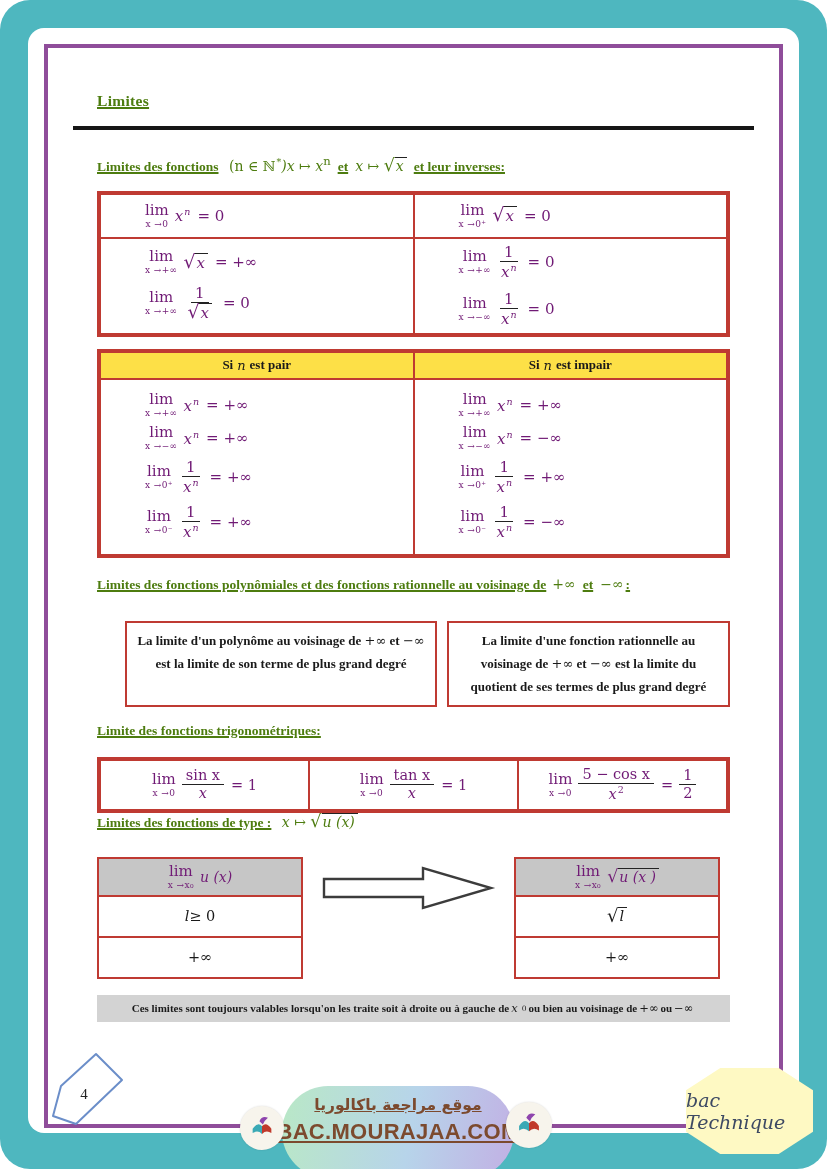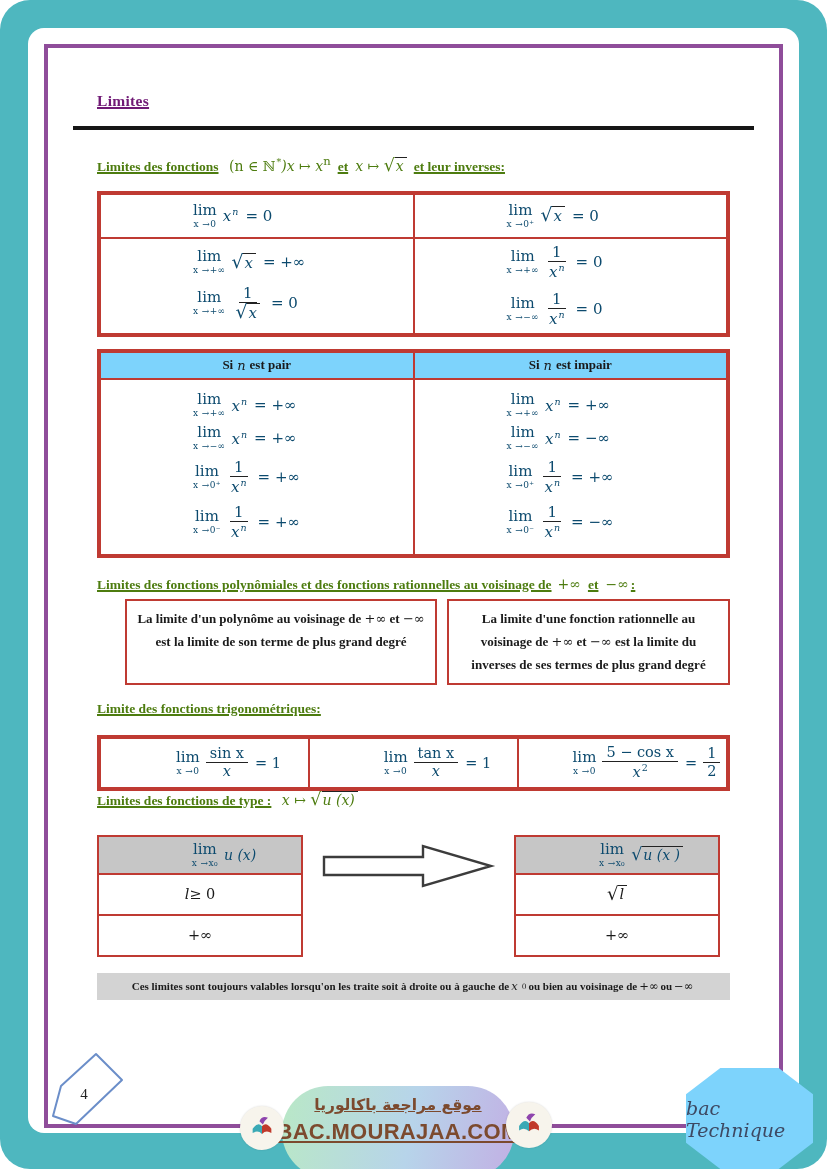--- a/index.html
+++ b/index.html
@@ -13,7 +13,7 @@
   .content{position:absolute;left:4px;top:4px;right:4px;bottom:4px;padding:0 45px;}
 
   
-  .doc-title{margin-top:40px;font-size:15.5px;font-weight:bold;color:#701a75;
+  .doc-title{margin-top:40px;font-size:15.5px;font-weight:bold;color:#4d7c0f;
     text-decoration:underline;text-decoration-thickness:1.5px;letter-spacing:.3px;}
   .hline{height:4px;background:#161616;margin:16px -24px 0 -24px;}
   .heading{font-size:13.5px;font-weight:bold;color:#4d7c0f;}

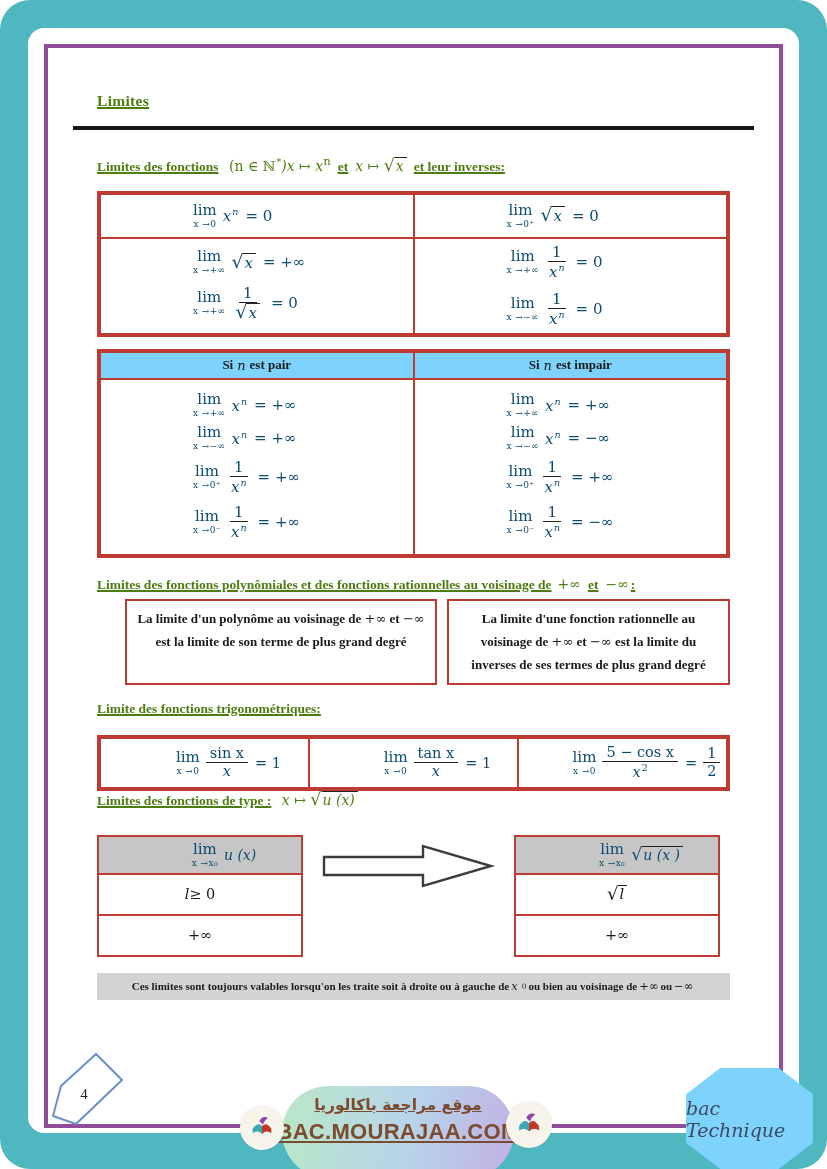--- a/index.html
+++ b/index.html
@@ -26,7 +26,7 @@
   .h4x{}
 
   
-  .mf{display:inline-flex;align-items:center;font-family:"DejaVu Serif",serif;font-size:15px;color:#0c4a6e;margin-left:48px;}
+  .mf{display:inline-flex;align-items:center;font-family:"DejaVu Serif",serif;font-size:15px;color:#701a75;}
   .lim{display:inline-flex;flex-direction:column;align-items:center;line-height:1;}
   .lim .lw{font-size:15px;}
   .lim .ls{font-size:9px;margin-top:2px;white-space:nowrap;letter-spacing:.4px;}

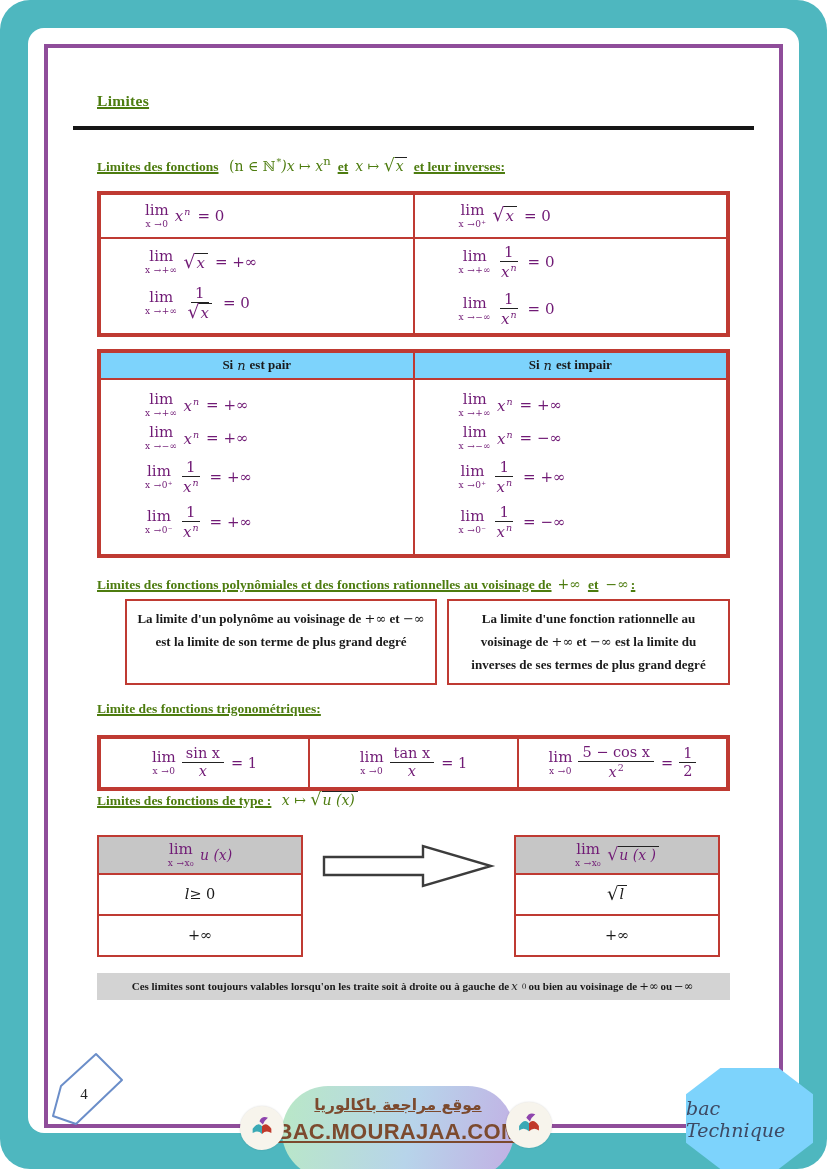--- a/index.html
+++ b/index.html
@@ -46,7 +46,7 @@
   .table1{display:grid;grid-template-columns:1fr 1fr;grid-template-rows:44px 96px;border:3px solid var(--red);margin-top:16px;}
   .table1 > div{border:1.5px solid var(--red);display:flex;flex-direction:column;justify-content:center;gap:9px;padding-left:44px;}
   .table2{display:grid;grid-template-columns:1fr 1fr;grid-template-rows:27px 176px;border:3px solid var(--red);margin-top:12px;}
-  .table2 .th{background:#7dd3fc;border:1.5px solid var(--red);display:flex;align-items:center;justify-content:center;font-weight:bold;font-size:13px;}
+  .table2 .th{background:#fde047;border:1.5px solid var(--red);display:flex;align-items:center;justify-content:center;font-weight:bold;font-size:13px;}
   .table2 .th .mi{font-family:"DejaVu Serif",serif;font-weight:normal;margin:0 4px;}
   .table2 .td{border:1.5px solid var(--red);display:flex;flex-direction:column;gap:7px;padding:11px 0 11px 44px;justify-content:center;}
   .boxes{display:flex;gap:10px;margin-top:6px;padding-left:28px;}

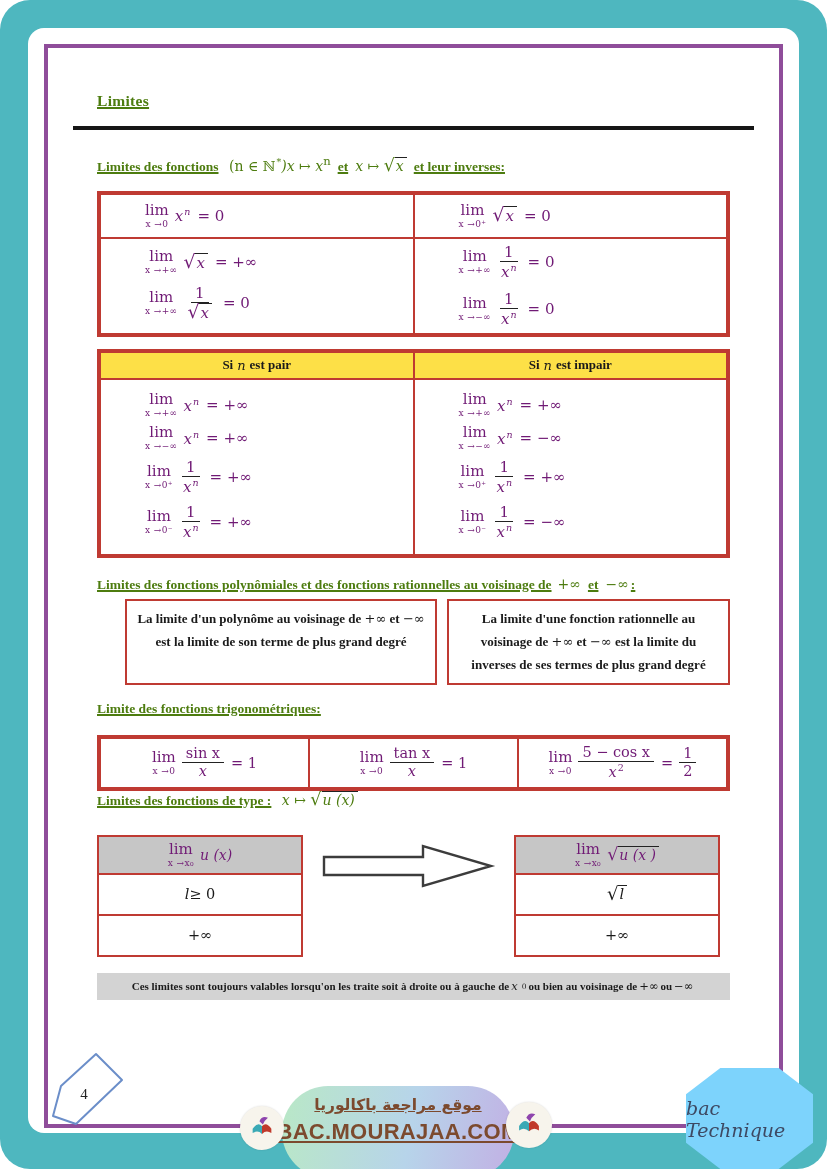--- a/index.html
+++ b/index.html
@@ -278,7 +278,7 @@
       </div>
 
       <div class="heading h2x">
-        <span class="u">Limites des fonctions polynômiales et des fonctions rationnelles au voisinage de</span><span class="m">+∞</span><span class="u sp">et</span><span class="m">−∞</span><span class="u">:</span>
+        <span class="u">Limites des fonctions polynômiales et des fonctions rationnelle au voisinage de</span><span class="m">+∞</span><span class="u sp">et</span><span class="m">−∞</span><span class="u">:</span>
       </div>
 
       <div class="boxes">

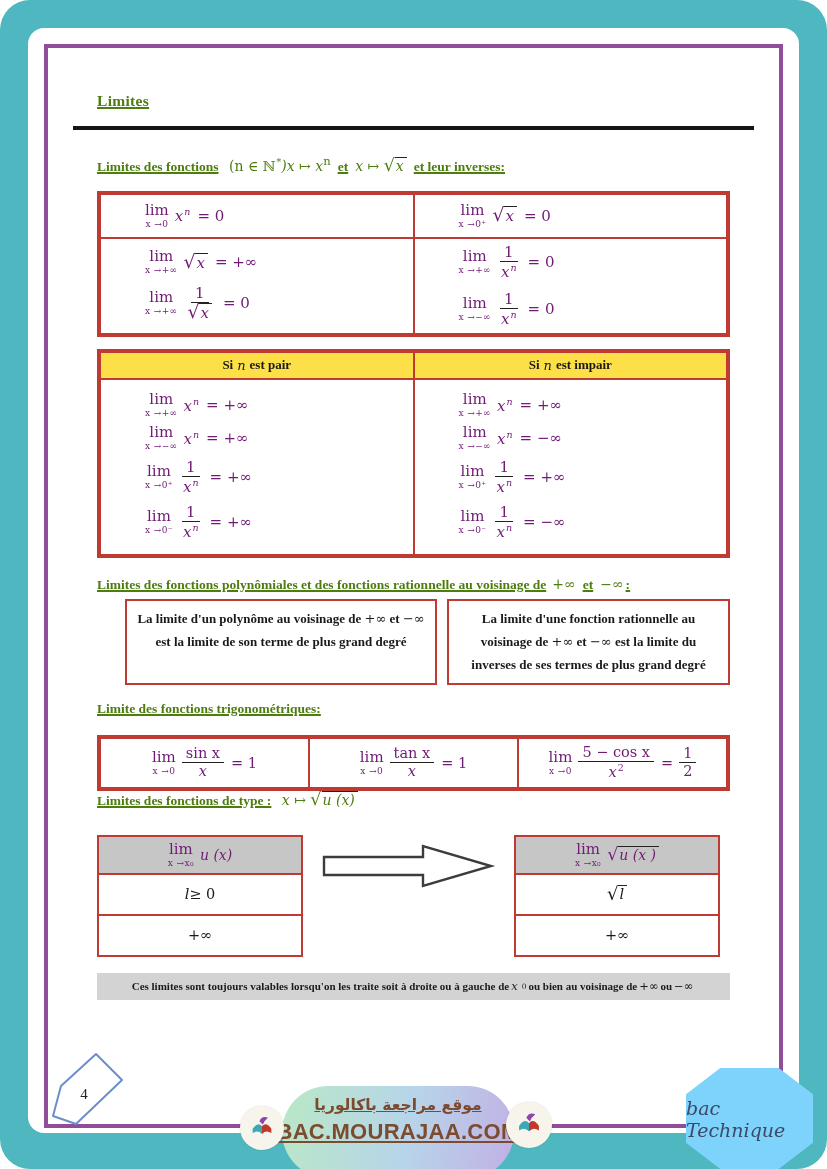--- a/index.html
+++ b/index.html
@@ -49,7 +49,7 @@
   .table2 .th{background:#fde047;border:1.5px solid var(--red);display:flex;align-items:center;justify-content:center;font-weight:bold;font-size:13px;}
   .table2 .th .mi{font-family:"DejaVu Serif",serif;font-weight:normal;margin:0 4px;}
   .table2 .td{border:1.5px solid var(--red);display:flex;flex-direction:column;gap:7px;padding:11px 0 11px 44px;justify-content:center;}
-  .boxes{display:flex;gap:10px;margin-top:6px;padding-left:28px;}
+  .boxes{display:flex;gap:10px;margin-top:28px;padding-left:28px;}
   .rbox{border:2.5px solid var(--red);padding:6px 10px;text-align:center;font-weight:bold;font-size:13px;line-height:1.8;}
   .rbox .m{font-family:"DejaVu Serif",serif;font-weight:normal;}
   .rbox.left{width:288px;flex:none;}

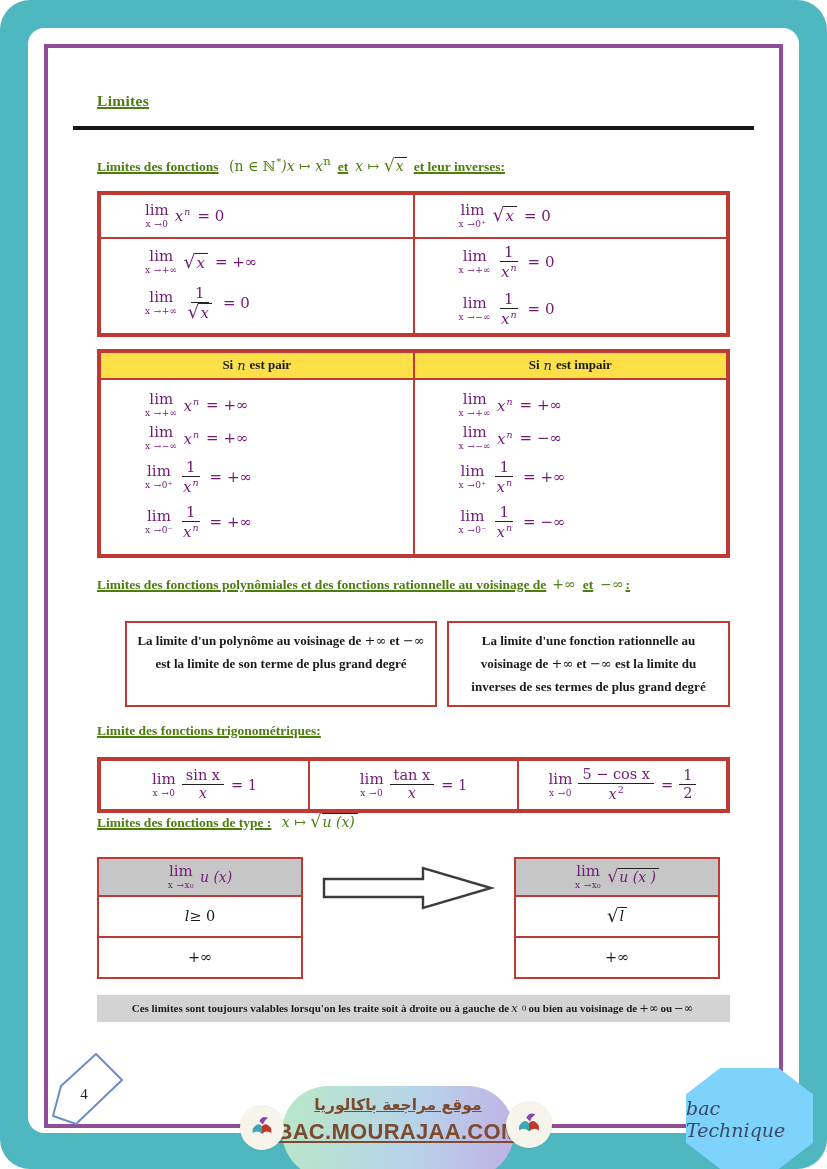--- a/index.html
+++ b/index.html
@@ -283,7 +283,7 @@
 
       <div class="boxes">
         <div class="rbox left"><span>La limite d'un polynôme au voisinage de </span><span class="m">+∞</span><span> et </span><span class="m">−∞</span><span> est la limite de son terme de plus grand degré</span></div>
-        <div class="rbox right"><span>La limite d'une fonction rationnelle au voisinage de </span><span class="m">+∞</span><span> et </span><span class="m">−∞</span><span> est la limite du inverses de ses termes de plus grand degré</span></div>
+        <div class="rbox right"><span>La limite d'une fonction rationnelle au voisinage de </span><span class="m">+∞</span><span> et </span><span class="m">−∞</span><span> est la limite du quotient de ses termes de plus grand degré</span></div>
       </div>
 
       <div class="heading h3x">

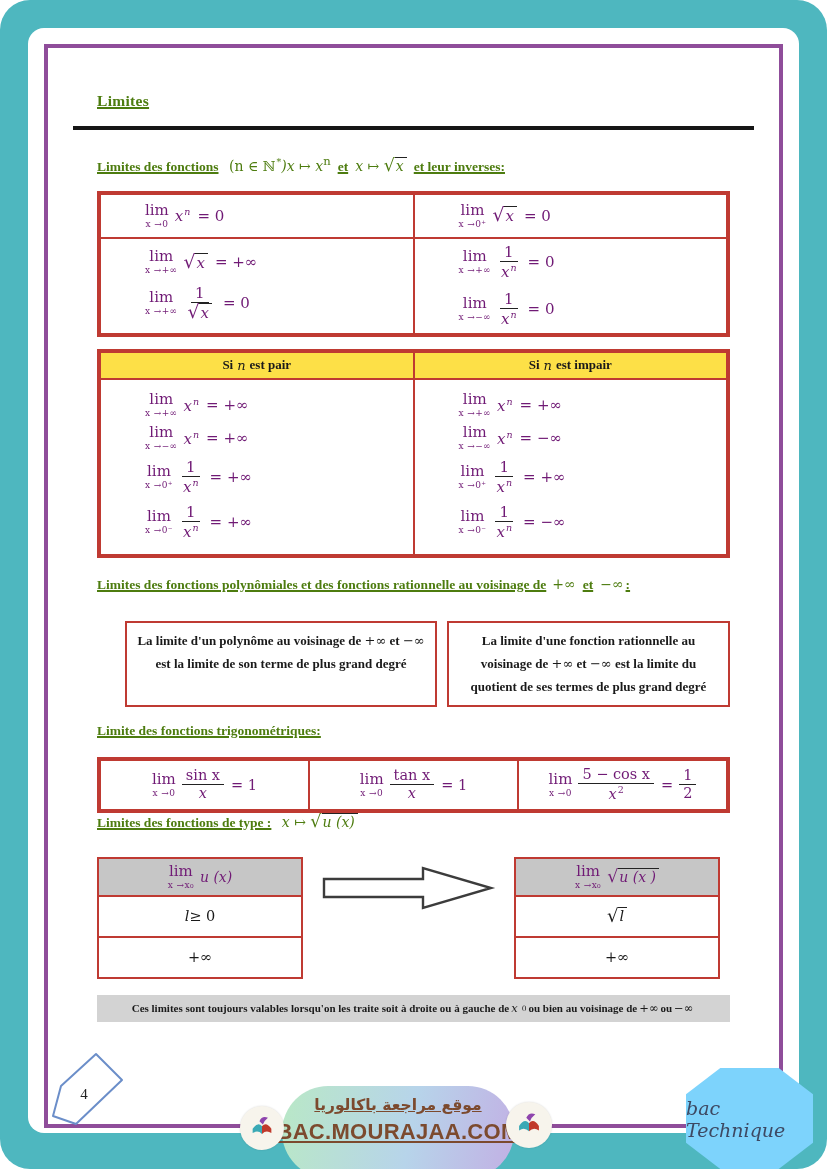--- a/index.html
+++ b/index.html
@@ -88,7 +88,7 @@
     box-shadow:0 0 2px rgba(0,0,0,.15);}
   .logocircle.l{left:240px;top:1106px;width:44px;height:44px;}
   .logocircle.r{left:506px;top:1102px;width:46px;height:46px;}
-  .brand{position:absolute;left:686px;top:1068px;width:127px;height:101px;z-index:6;background:#7dd3fc;
+  .brand{position:absolute;left:686px;top:1068px;width:127px;height:86px;z-index:6;background:#fef9c3;
     clip-path:polygon(27% 0,73% 0,100% 26%,100% 74%,73% 100%,27% 100%,0 74%,0 26%);
     display:flex;align-items:center;justify-content:center;}
   .brand span{font-family:"DejaVu Serif",serif;font-style:italic;font-size:19px;color:#3d4963;}

